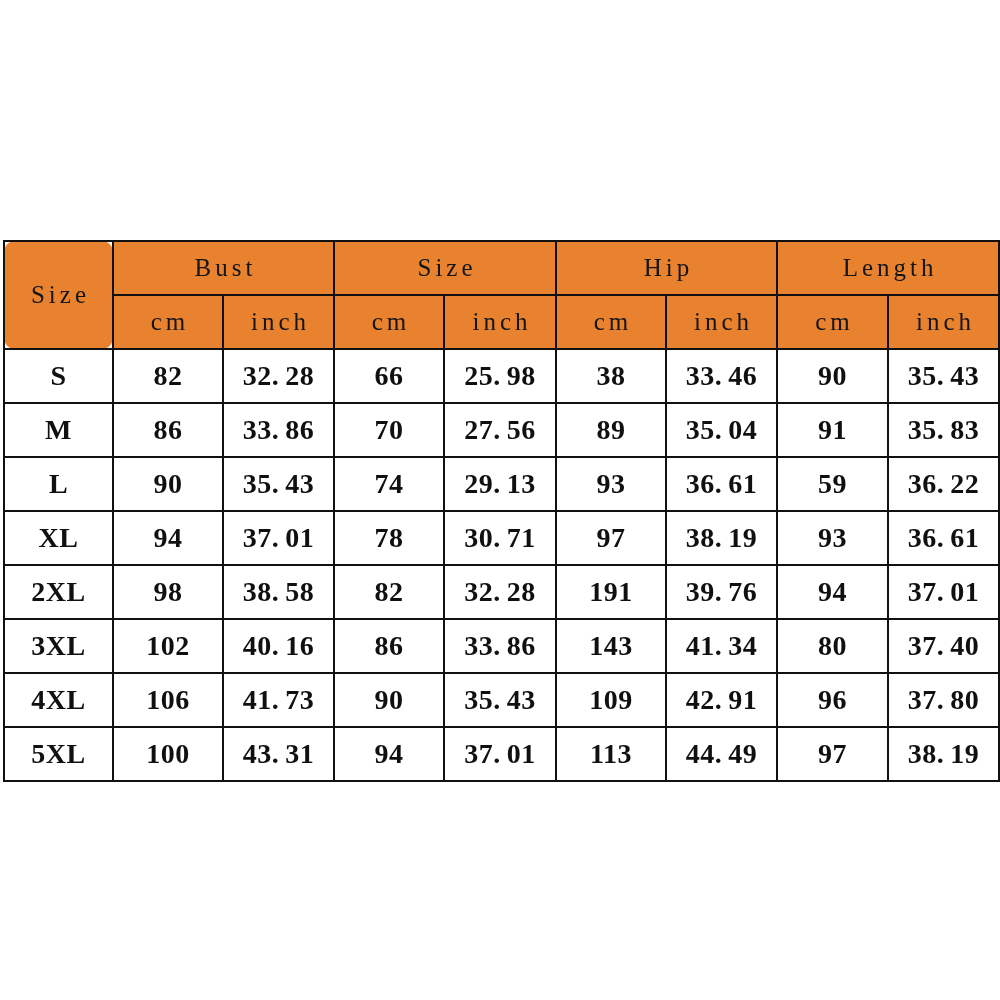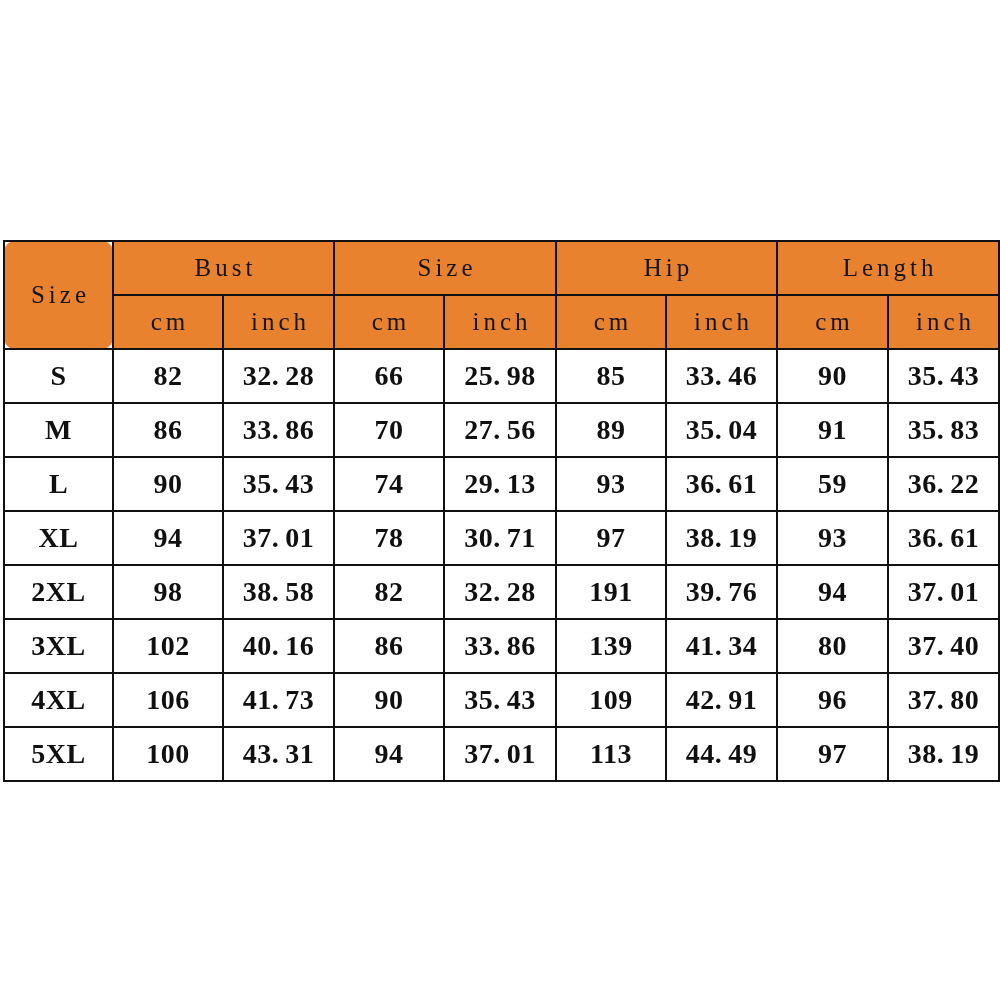--- a/index.html
+++ b/index.html
@@ -127,7 +127,7 @@
           <td>32.<span class="dec-gap"></span>28</td>
           <td>66</td>
           <td>25.<span class="dec-gap"></span>98</td>
-          <td>85</td>
+          <td>38</td>
           <td>33.<span class="dec-gap"></span>46</td>
           <td>90</td>
           <td>35.<span class="dec-gap"></span>43</td>

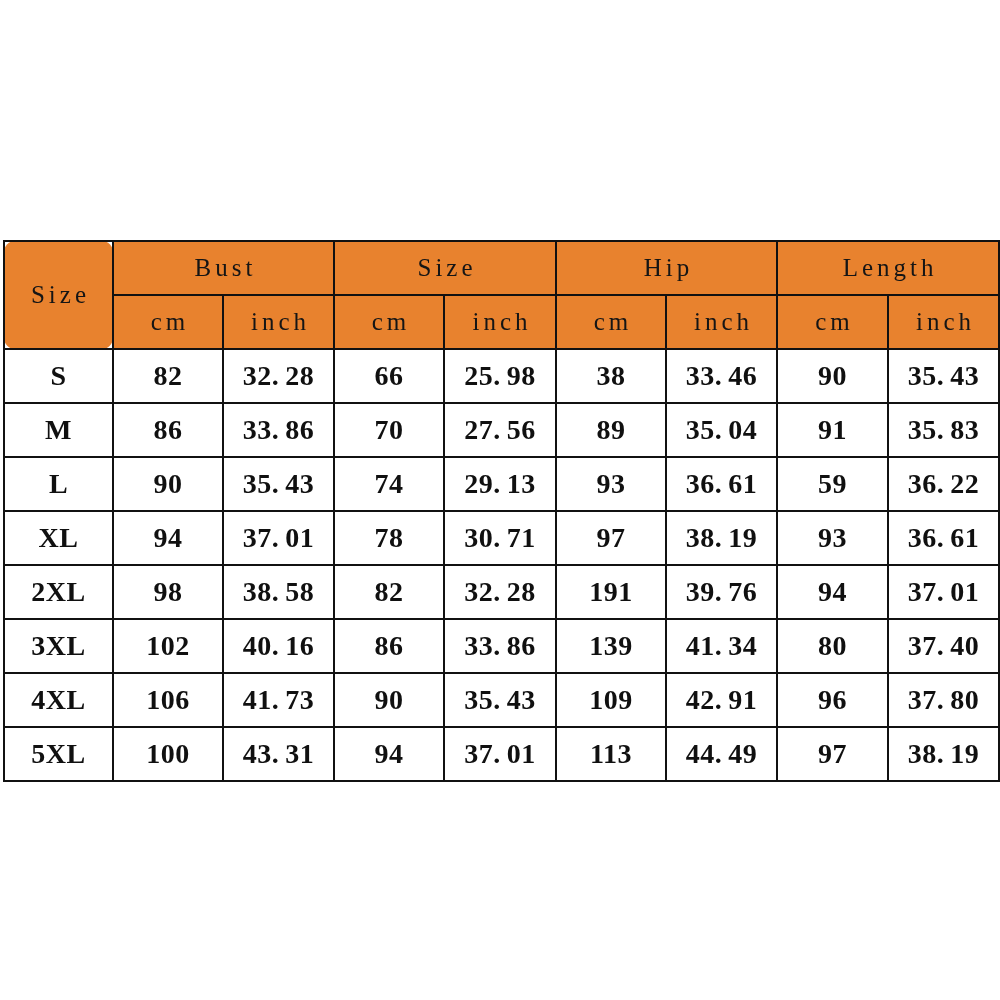--- a/index.html
+++ b/index.html
@@ -182,7 +182,7 @@
           <td>40.<span class="dec-gap"></span>16</td>
           <td>86</td>
           <td>33.<span class="dec-gap"></span>86</td>
-          <td>139</td>
+          <td>143</td>
           <td>41.<span class="dec-gap"></span>34</td>
           <td>80</td>
           <td>37.<span class="dec-gap"></span>40</td>

